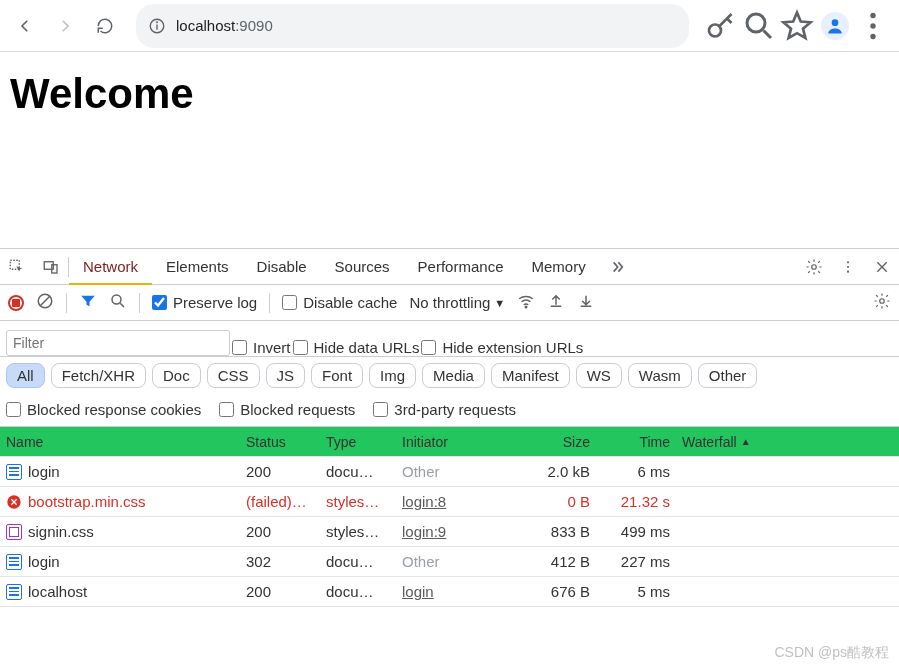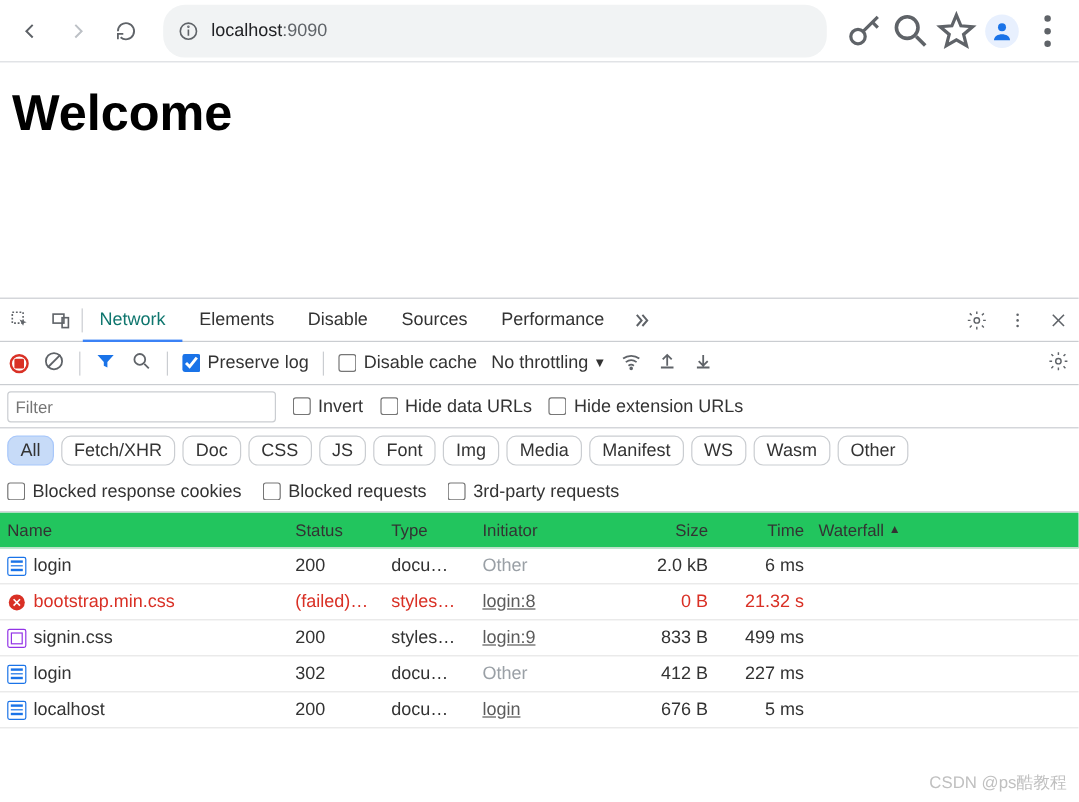--- a/index.html
+++ b/index.html
@@ -28,7 +28,7 @@
 
   .dt-tabs { display: flex; align-items: center; height: 36px; border-bottom: 1px solid #cacdd1; font-size: 15px; color: #333; }
   .dt-tabs .tab { padding: 0 14px; height: 100%; display: flex; align-items: center; cursor: pointer; }
-  .dt-tabs .tab.active { color: #0f766e; border-bottom: 2px solid #3b82f6; margin-bottom: -1px; }
+  .dt-tabs .tab.active { color: #7f1d1d; border-bottom: 2px solid #eab308; margin-bottom: -1px; }
   .dt-tabs .icon-slot { width: 34px; display: flex; justify-content: center; align-items: center; color: #5f6368; }
   .dt-tabs .grow { flex: 1; }
 

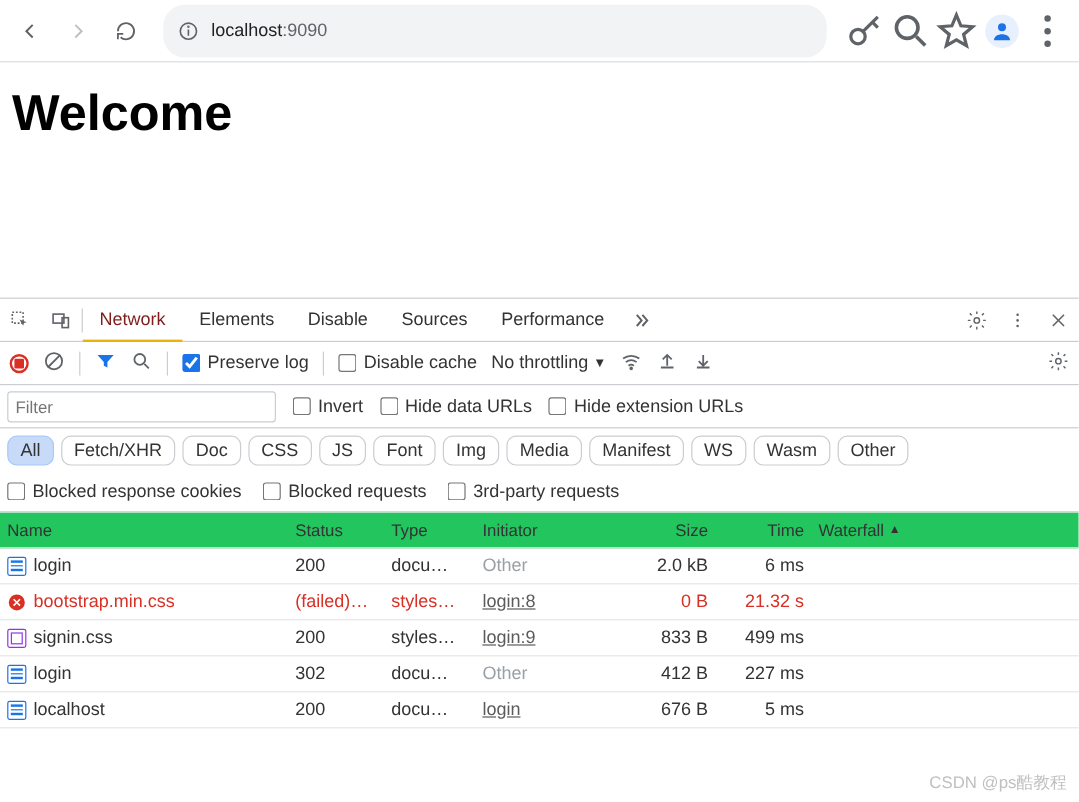--- a/index.html
+++ b/index.html
@@ -161,6 +161,7 @@
     <div class="tab">Disable</div>
     <div class="tab">Sources</div>
     <div class="tab">Performance</div>
+    <div class="tab">Memory</div>
     <div class="icon-slot">
         <svg width="16" height="16" viewBox="0 0 24 24" fill="none" stroke="currentColor" stroke-width="2.5">
           <path d="M7 5l6 7-6 7M14 5l6 7-6 7"></path>

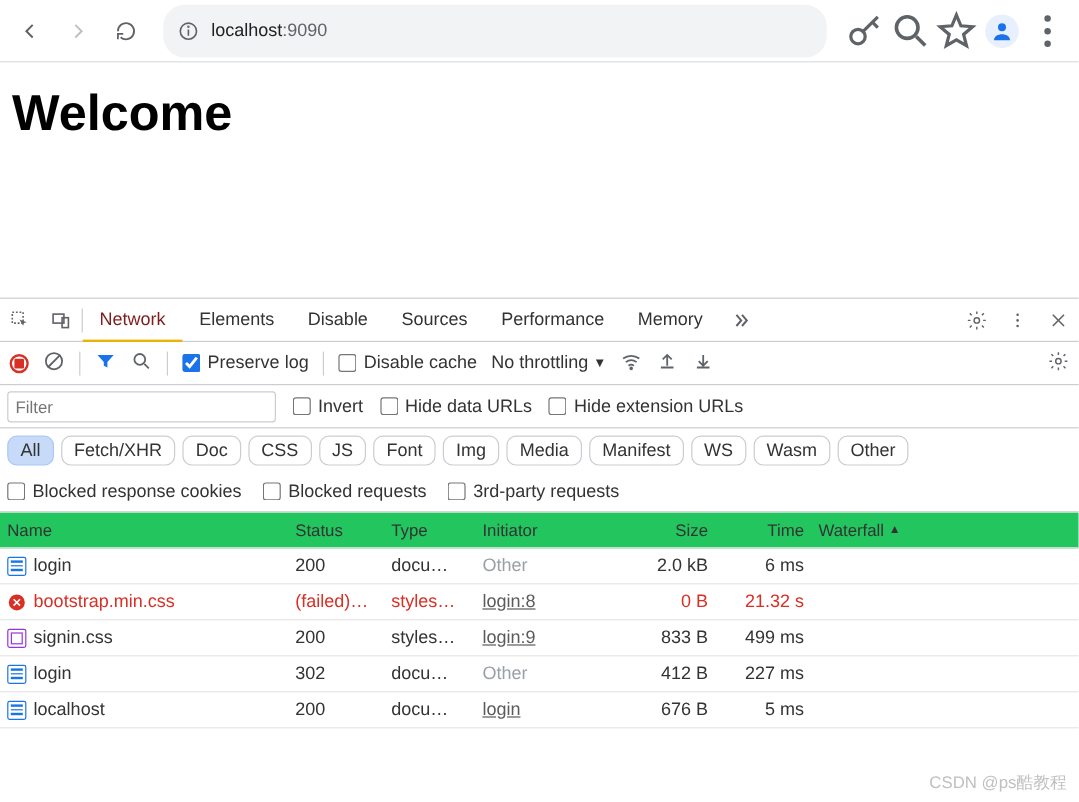--- a/index.html
+++ b/index.html
@@ -42,7 +42,7 @@
   .cbox { display: flex; align-items: center; gap: 6px; cursor: pointer; }
   input[type=checkbox] { width: 15px; height: 15px; accent-color: #1a73e8; }
 
-  .dt-filter { display: flex; align-items: center; height: 36px; border-bottom: 1px solid #cacdd1; padding: 0 6px; gap: 14px; font-size: 15px; }
+  .dt-filter { display: flex; align-items: flex-end; height: 36px; border-bottom: 1px solid #cacdd1; padding: 0 6px; gap: 2px; font-size: 15px; }
   .filter-input { width: 224px; height: 26px; border: 1px solid #cacdd1; border-radius: 3px; padding: 0 6px; font-size: 14px; color: #5f6368; }
 
   .dt-chips { display: flex; align-items: center; height: 36px; padding: 0 6px; gap: 6px; font-size: 15px; }

